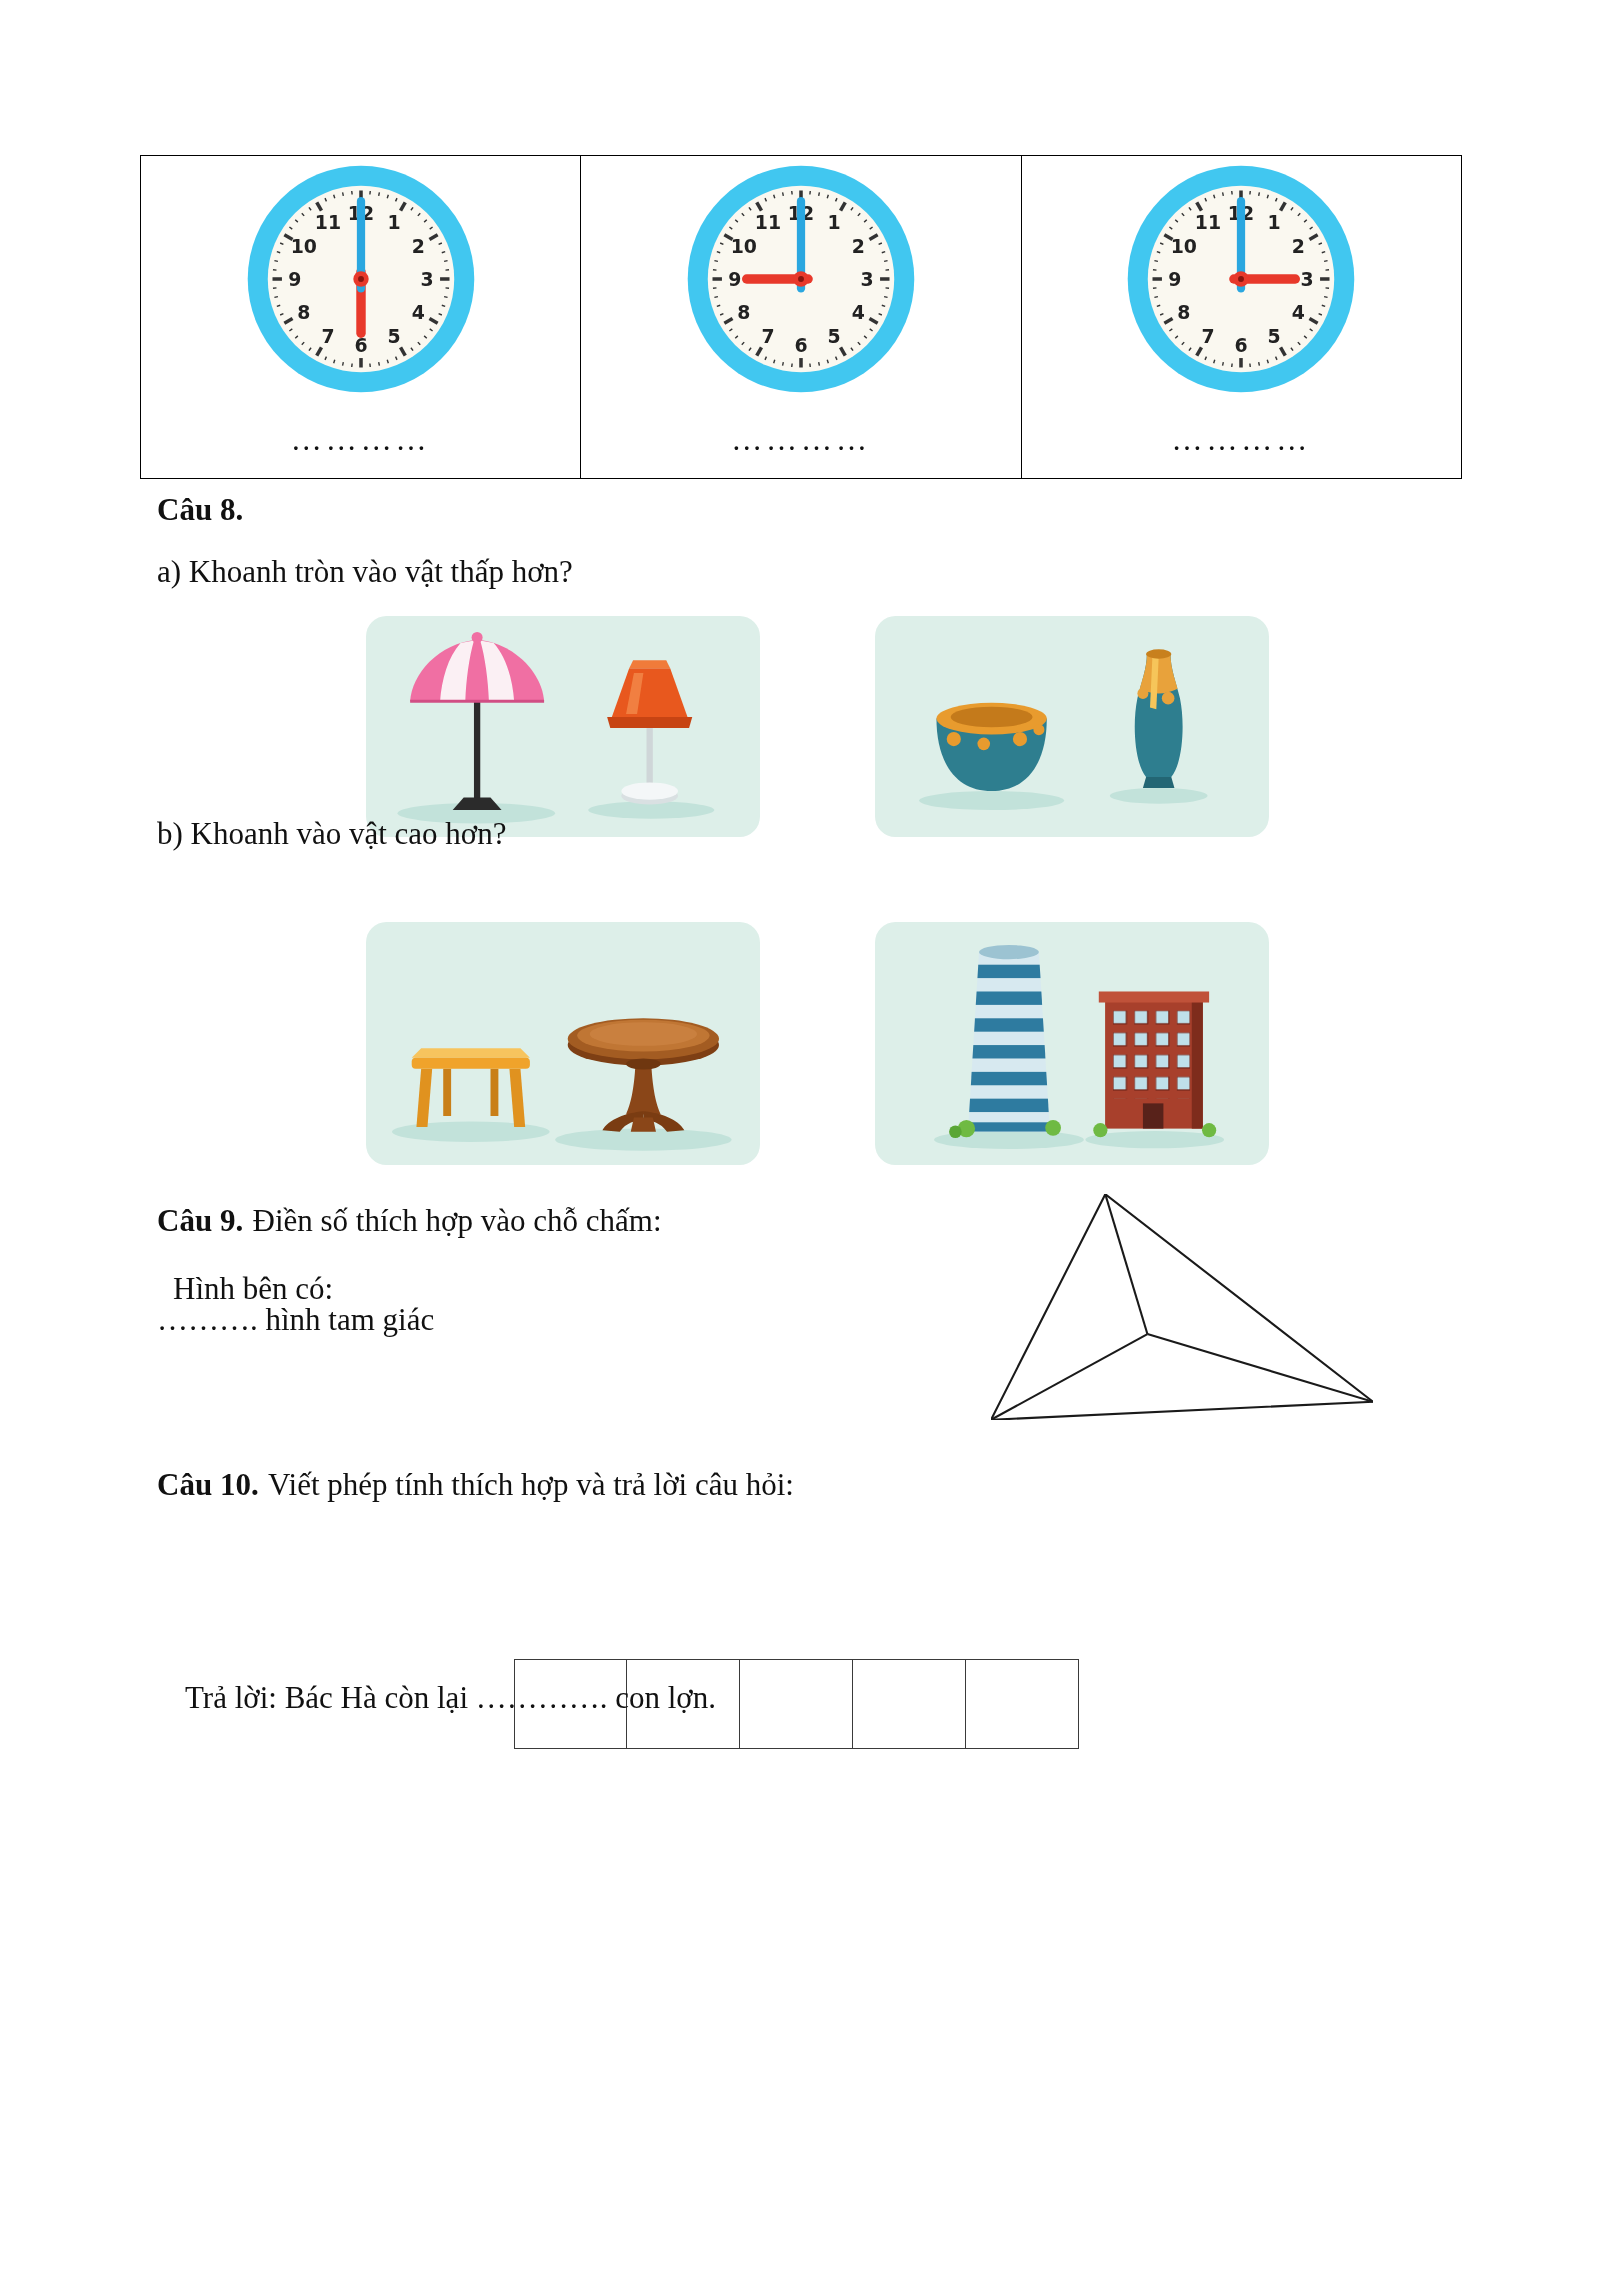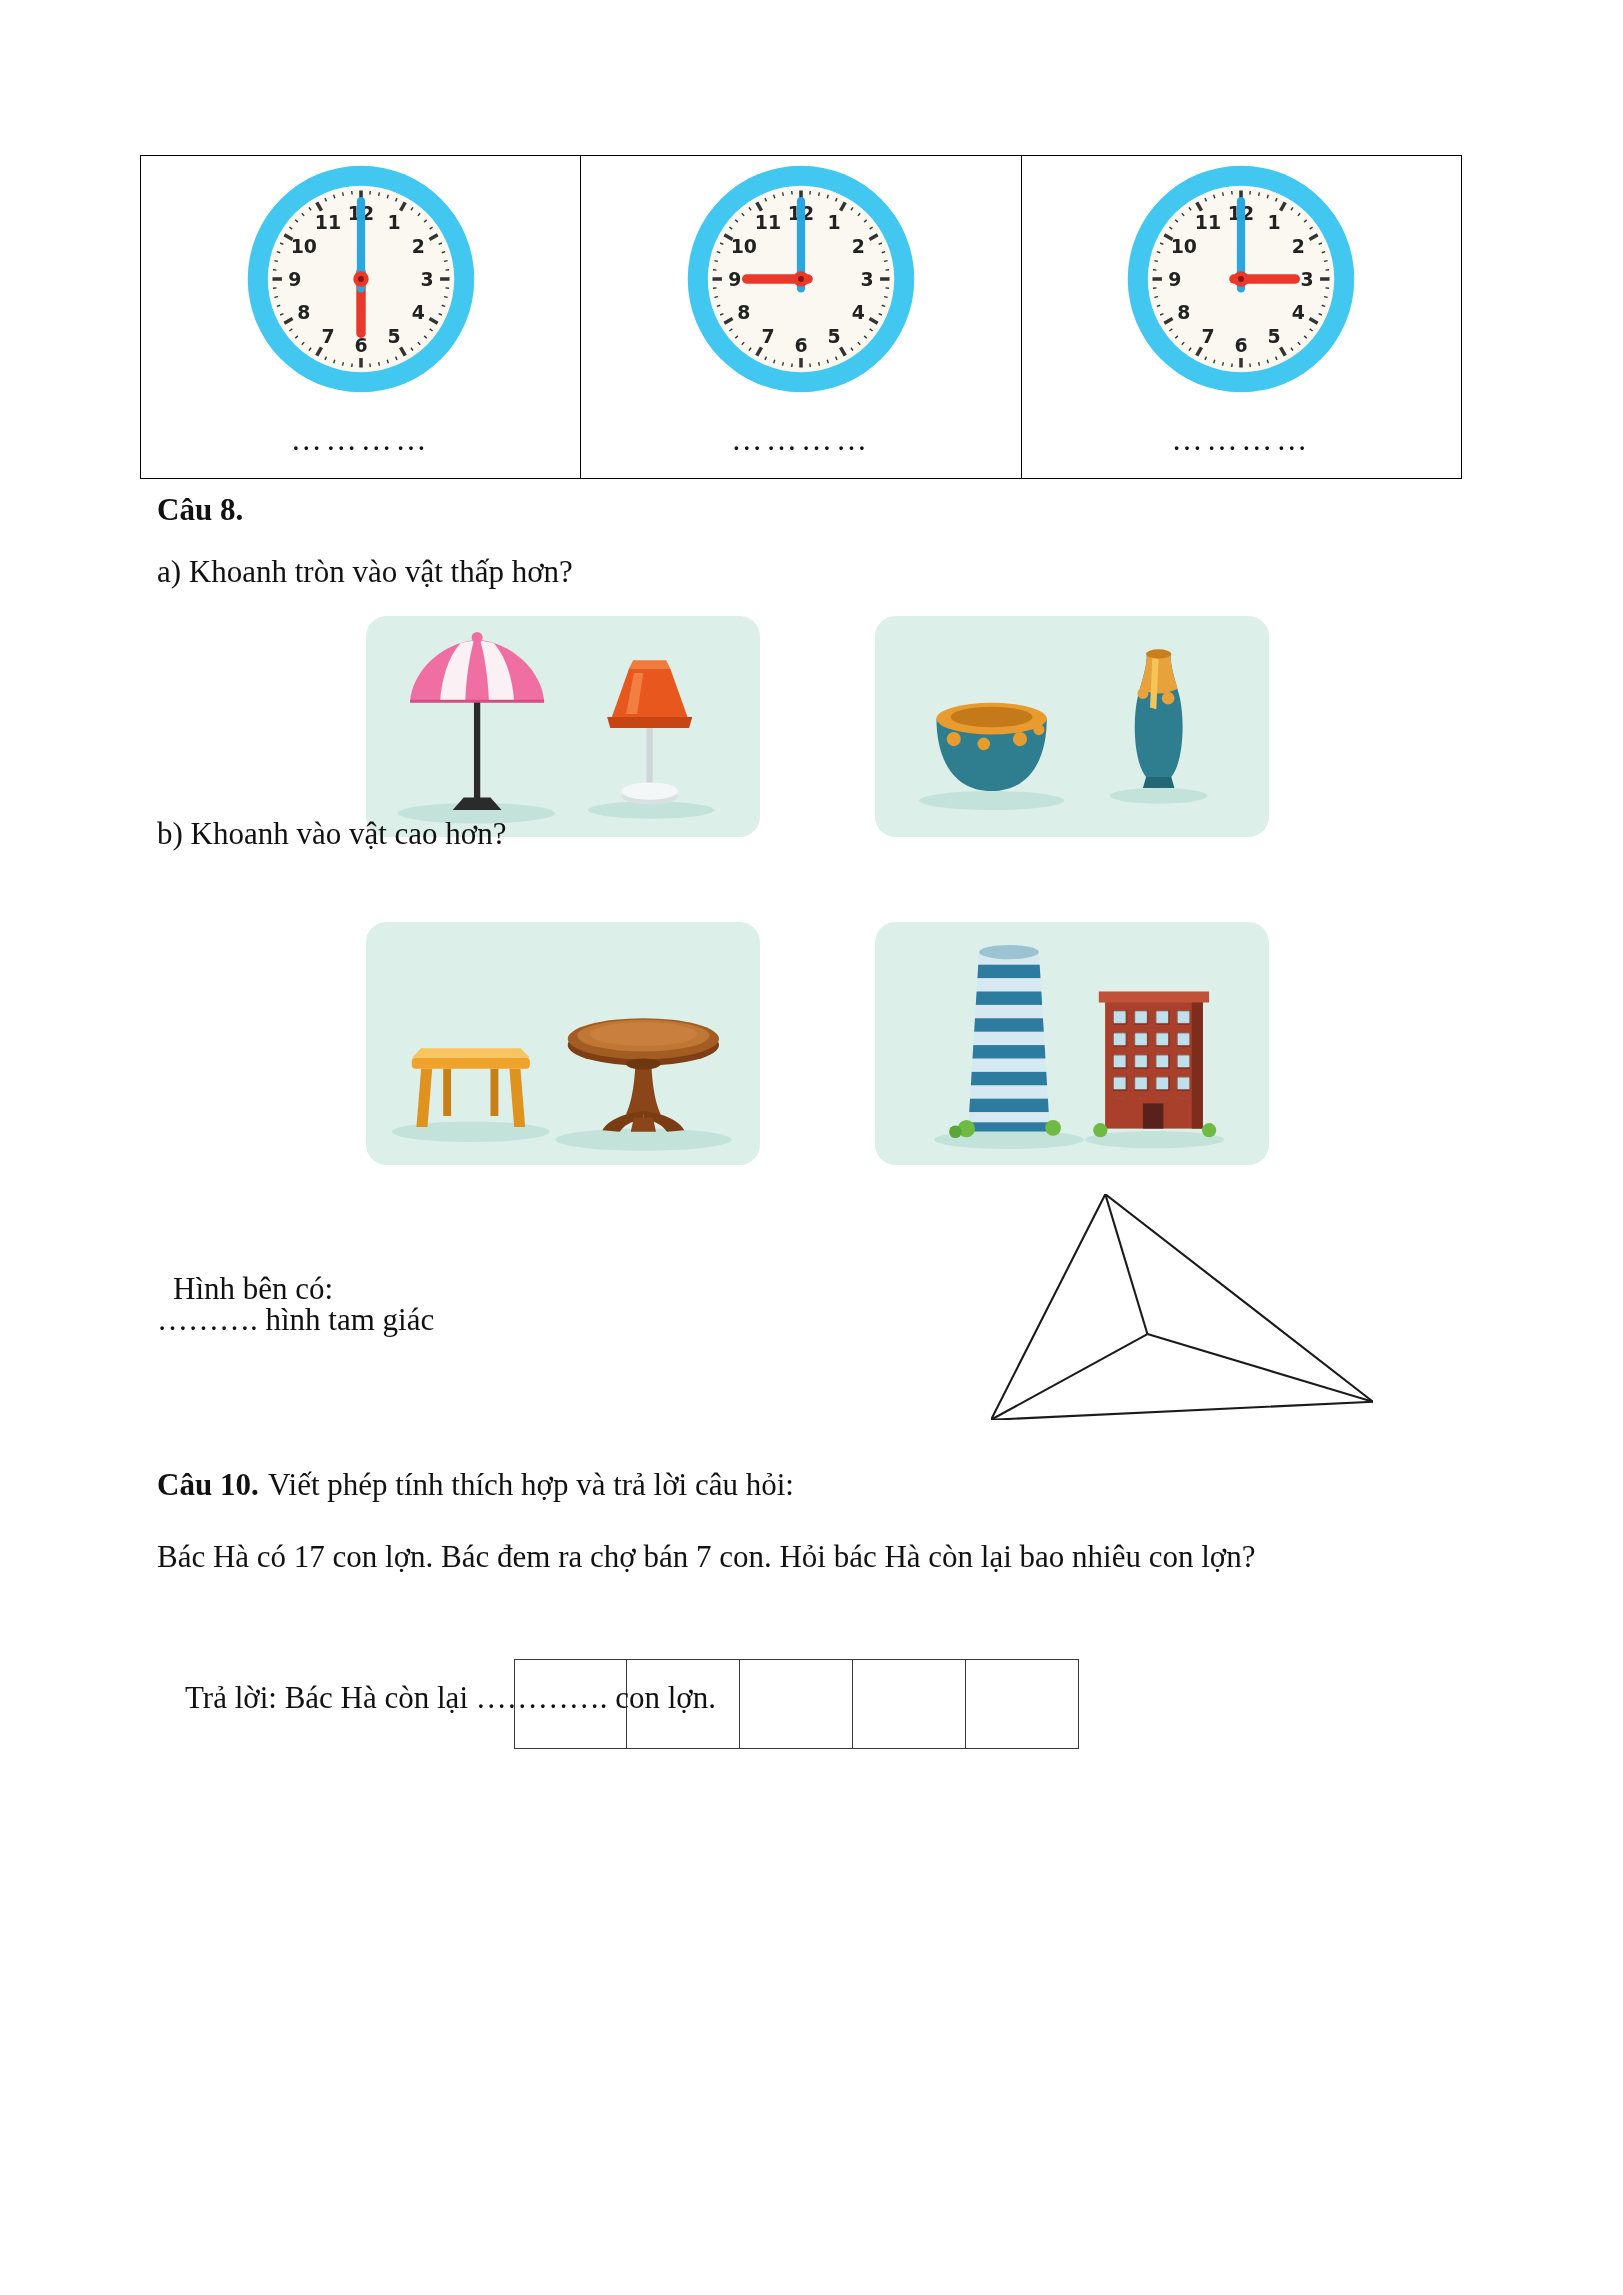--- a/index.html
+++ b/index.html
@@ -403,6 +403,9 @@
     </svg>
   </div>
 
+  <div class="line" style="left:157px;top:1203px;">
+    <span class="q-head">Câu 9.</span><span>Điền số thích hợp vào chỗ chấm:</span>
+  </div>
   <div class="line" style="left:173px;top:1271px;">Hình bên có:</div>
   <div class="line" style="left:157px;top:1302px;">………. hình tam giác</div>
 

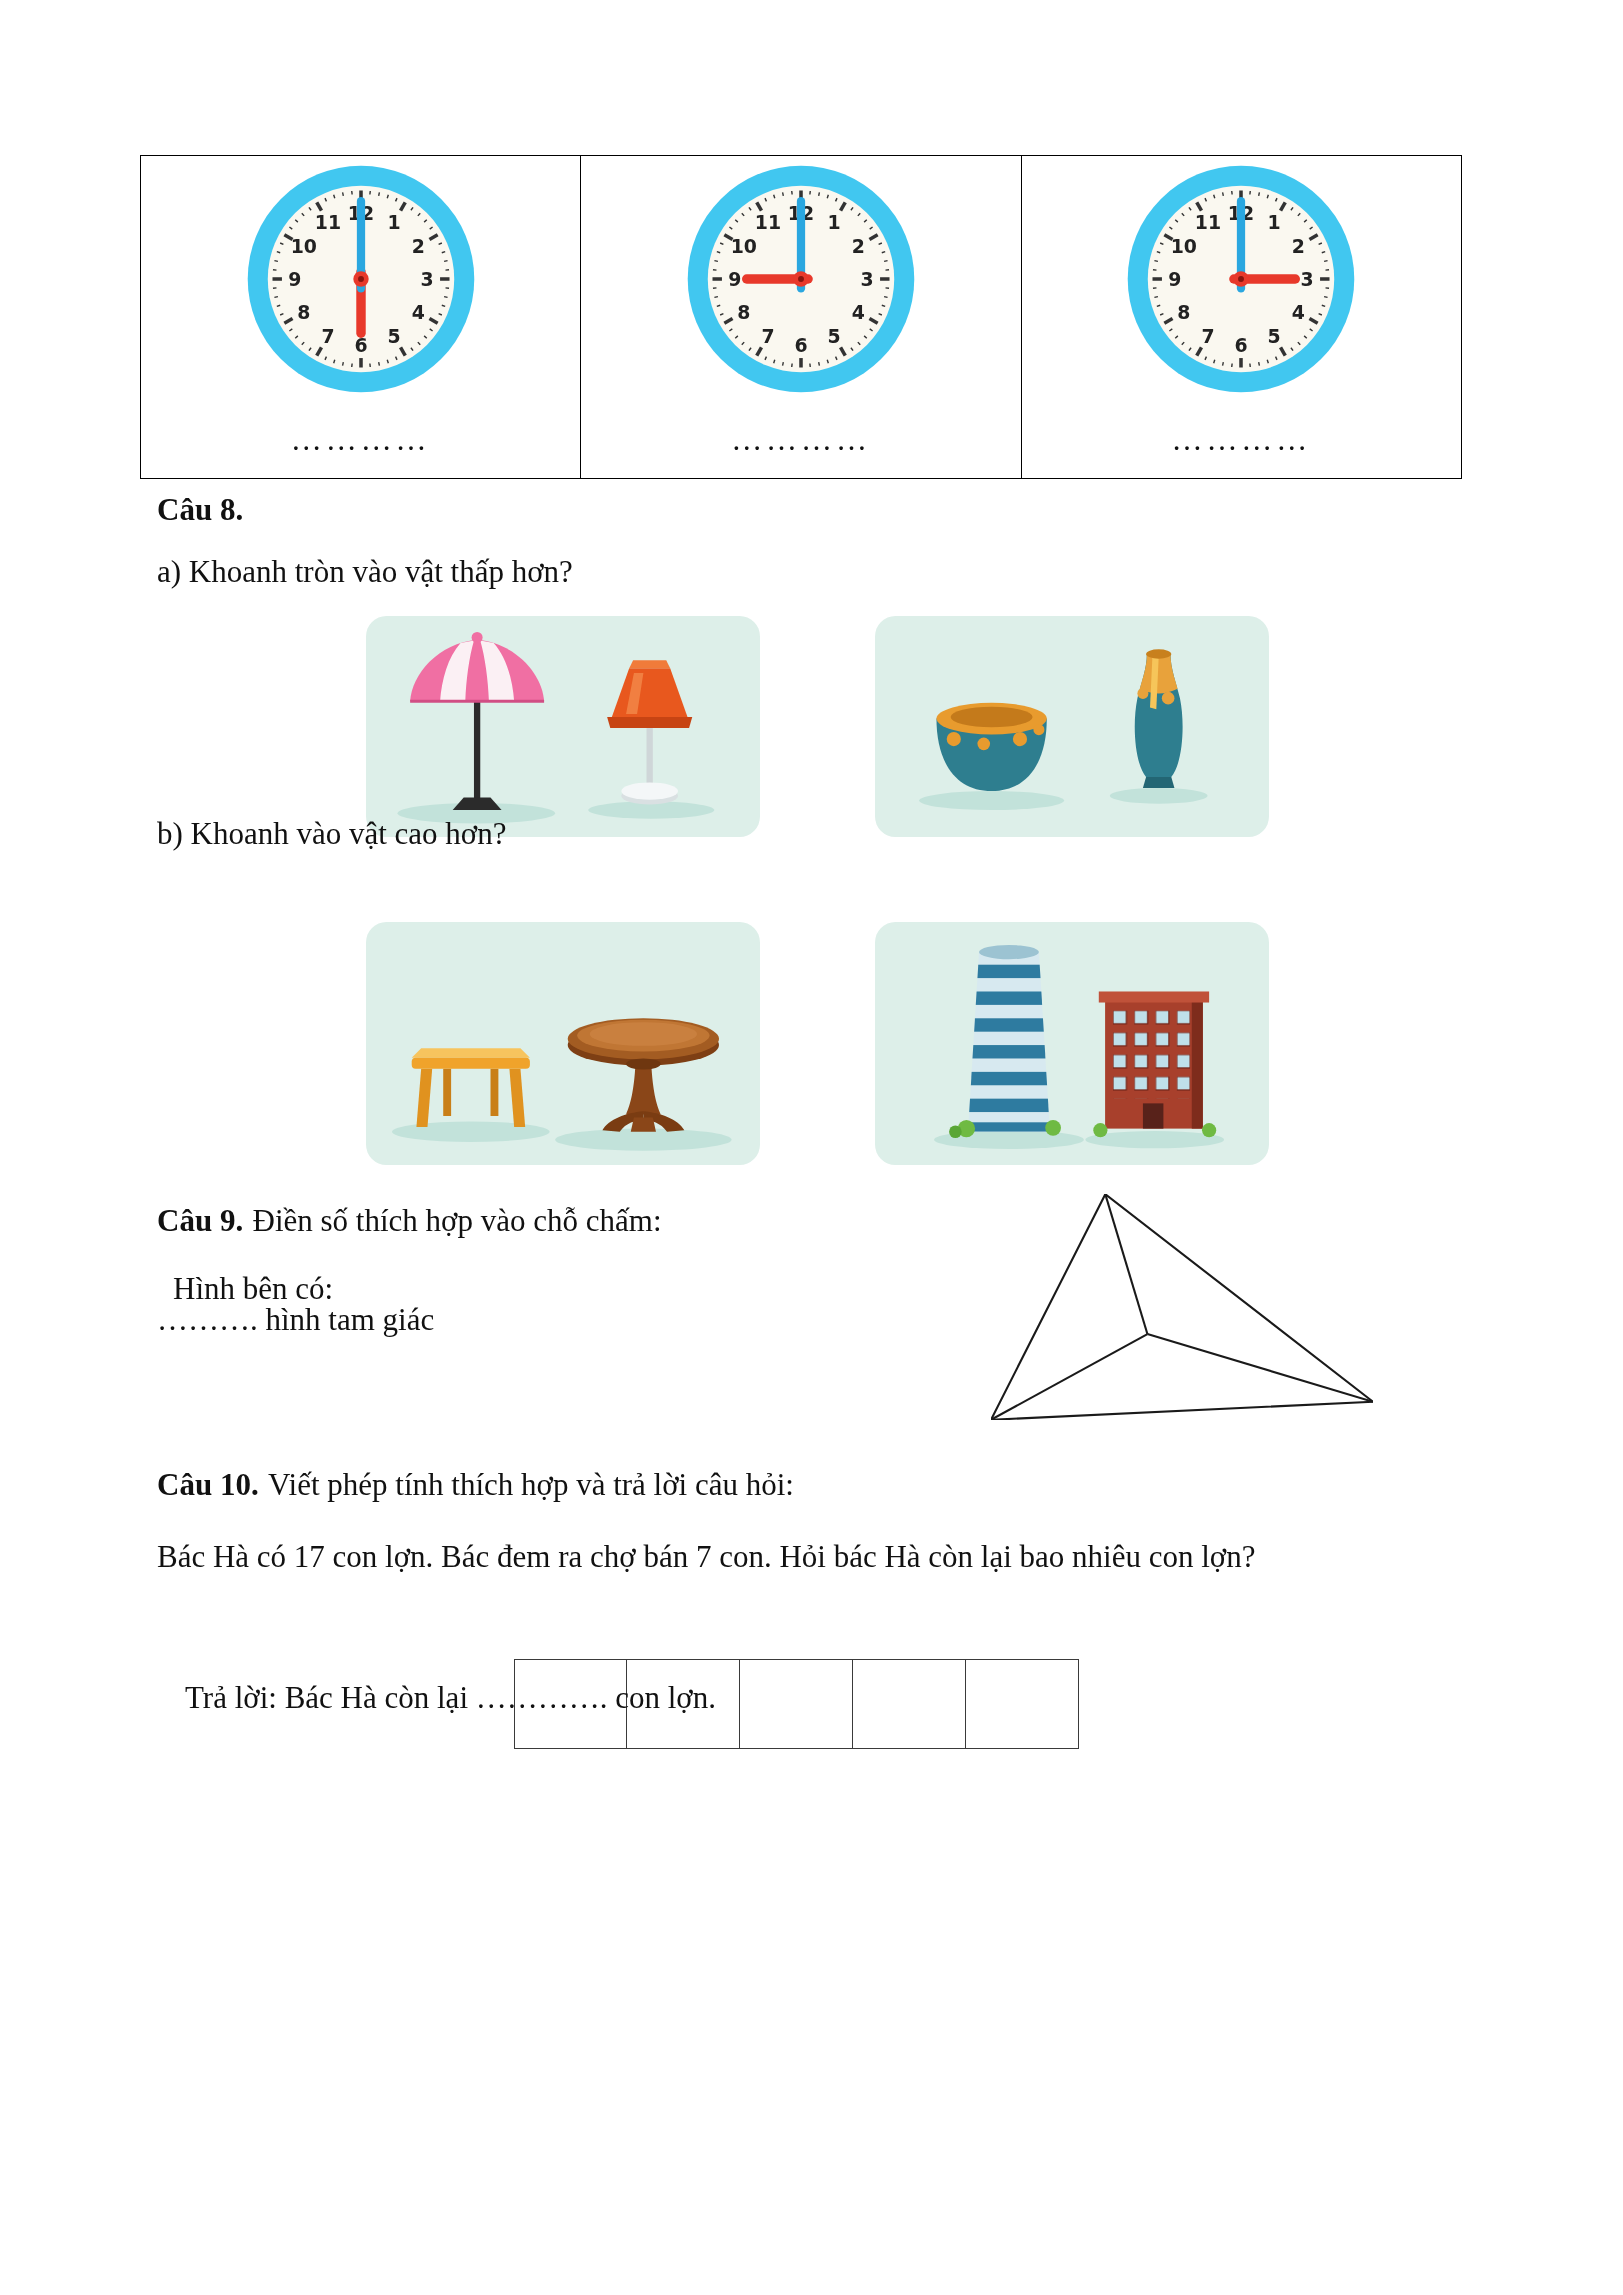--- a/index.html
+++ b/index.html
@@ -420,7 +420,6 @@
     <span class="q-head">Câu 10.</span><span>Viết phép tính thích hợp và trả lời câu hỏi:</span>
   </div>
 
-  <div class="problem" style="left:157px;top:1522px;width:1305px;">Bác Hà có 17 con lợn. Bác đem ra chợ bán 7 con. Hỏi bác Hà còn lại bao nhiêu con lợn?</div>
 
   <div class="eq-boxes" style="left:514px;top:1659px;">
       <div class="eq-box"></div>

